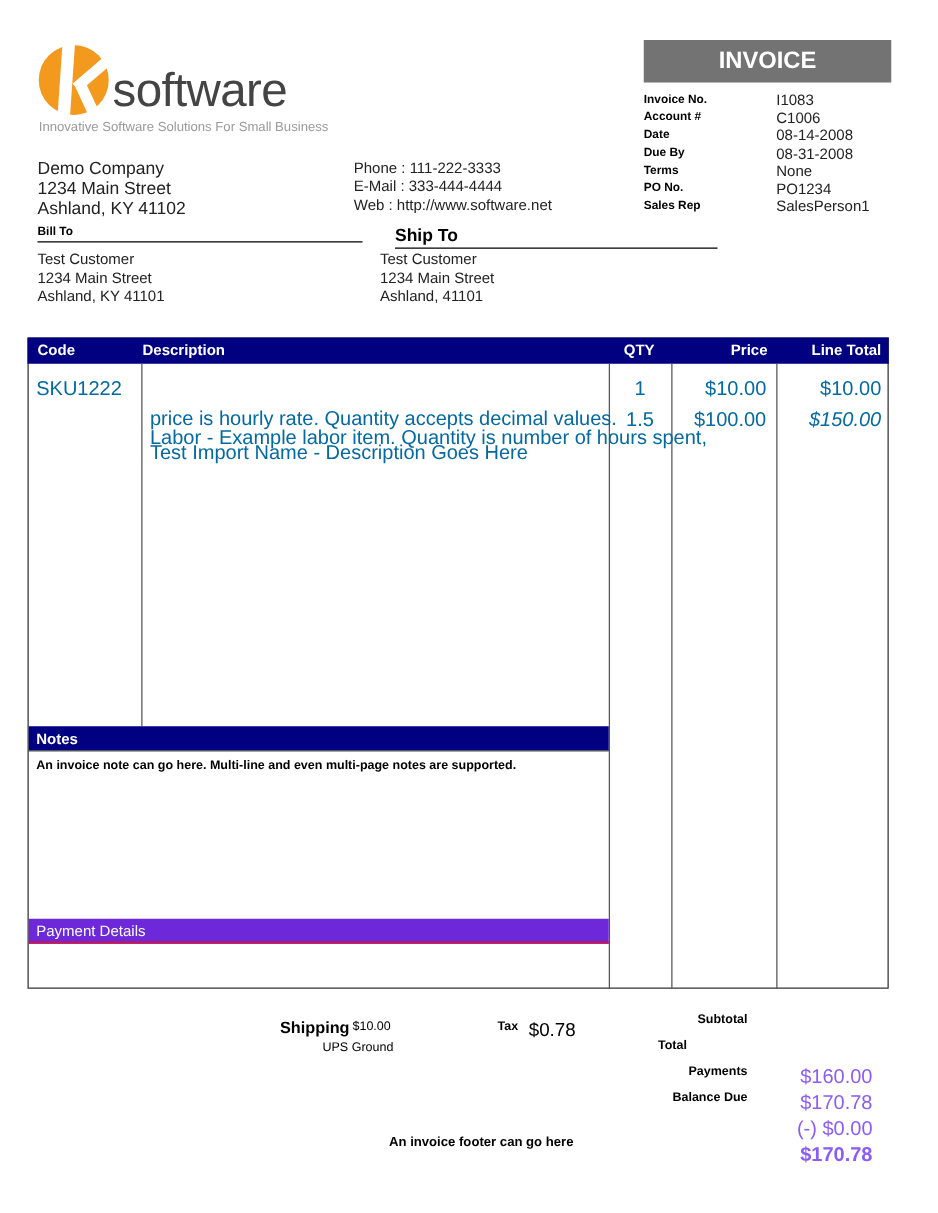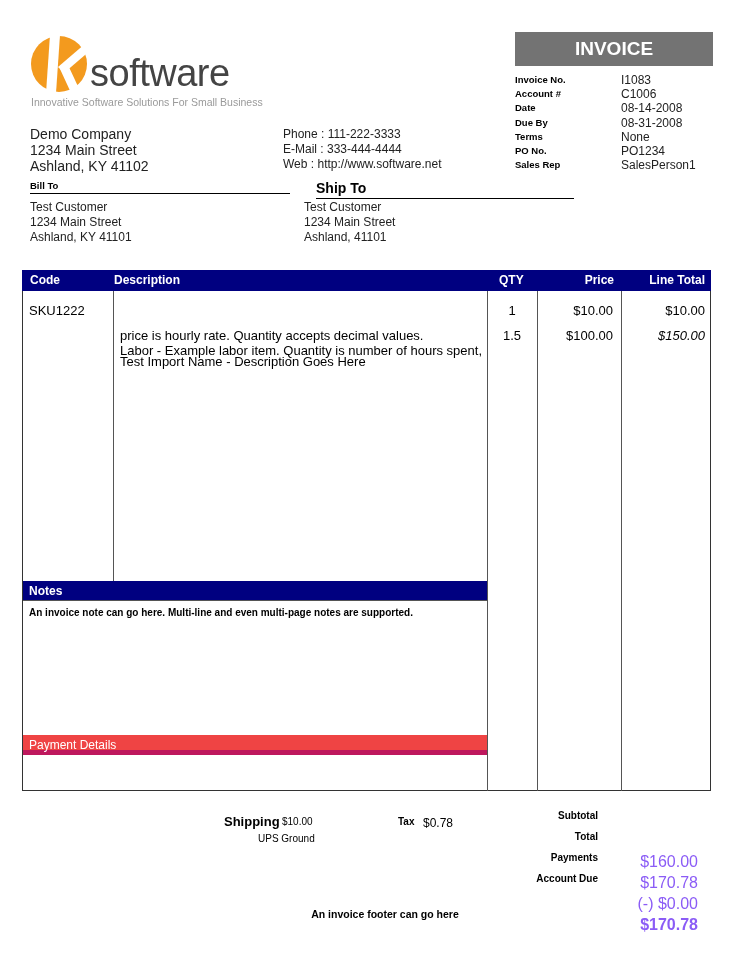--- a/index.html
+++ b/index.html
@@ -23,7 +23,7 @@
   .thead { left: 22px; top: 270px; width: 689px; height: 21px; background: #000080; color: #fff; font-weight: bold; font-size: 12px; }
   .thead span { position: absolute; top: 3px; }
   .vline { position: absolute; width: 1px; background: #555; }
-  .cell { position: absolute; font-size: 13px; color: #000000; }
+  .cell { position: absolute; font-size: 16px; color: #0369a1; }
   .notes-h { left: 23px; top: 581px; width: 464px; height: 20px; background: #000080; color: #fff; font-weight: bold; font-size: 12px; line-height: 20px; padding-left: 6px; box-sizing: border-box; border-bottom: 1px solid #555; }
   .notes-txt { left: 29px; top: 607px; font-size: 10px; font-weight: bold; }
   .pay-h { left: 23px; top: 735px; width: 464px; height: 20px; background: #ef4444; color: #fff; font-size: 12px; line-height: 20px; padding-left: 6px; box-sizing: border-box; border-bottom: 5px solid #be185d; }

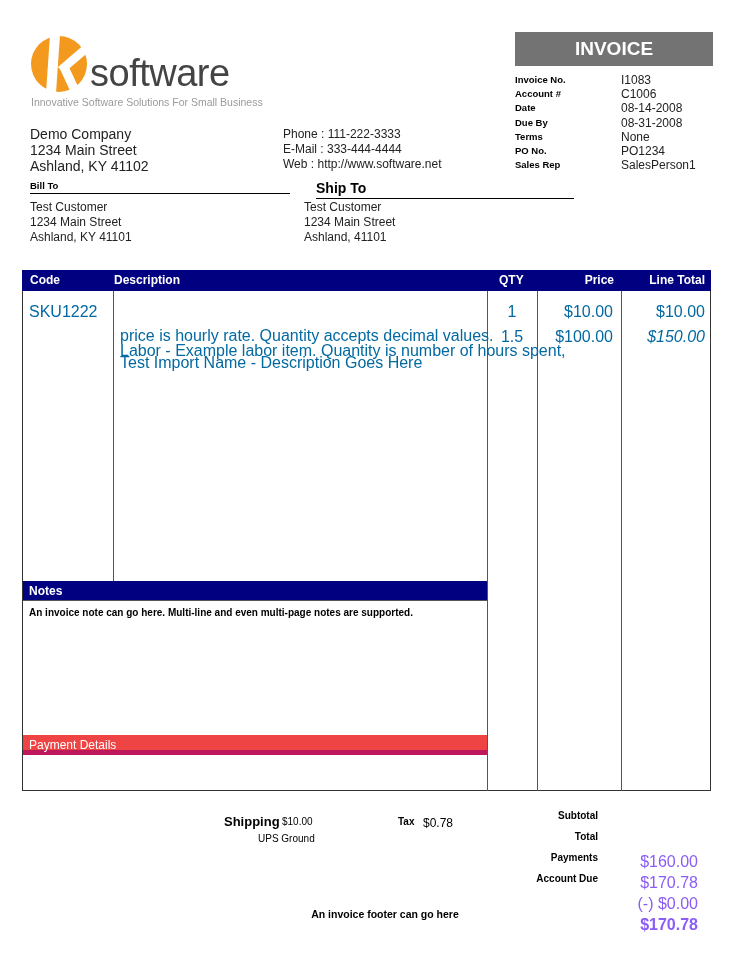--- a/index.html
+++ b/index.html
@@ -26,7 +26,7 @@
   .cell { position: absolute; font-size: 16px; color: #0369a1; }
   .notes-h { left: 23px; top: 581px; width: 464px; height: 20px; background: #000080; color: #fff; font-weight: bold; font-size: 12px; line-height: 20px; padding-left: 6px; box-sizing: border-box; border-bottom: 1px solid #555; }
   .notes-txt { left: 29px; top: 607px; font-size: 10px; font-weight: bold; }
-  .pay-h { left: 23px; top: 735px; width: 464px; height: 20px; background: #ef4444; color: #fff; font-size: 12px; line-height: 20px; padding-left: 6px; box-sizing: border-box; border-bottom: 5px solid #be185d; }
+  .pay-h { left: 23px; top: 735px; width: 464px; height: 20px; background: #6d28d9; color: #fff; font-size: 12px; line-height: 20px; padding-left: 6px; box-sizing: border-box; border-bottom: 2px solid #be185d; }
   .ship-lbl { left: 224px; top: 814px; font-size: 13px; font-weight: bold; }
   .ship-val { left: 282px; top: 816px; font-size: 10px; }
   .ship-method { left: 258px; top: 833px; font-size: 10px; }

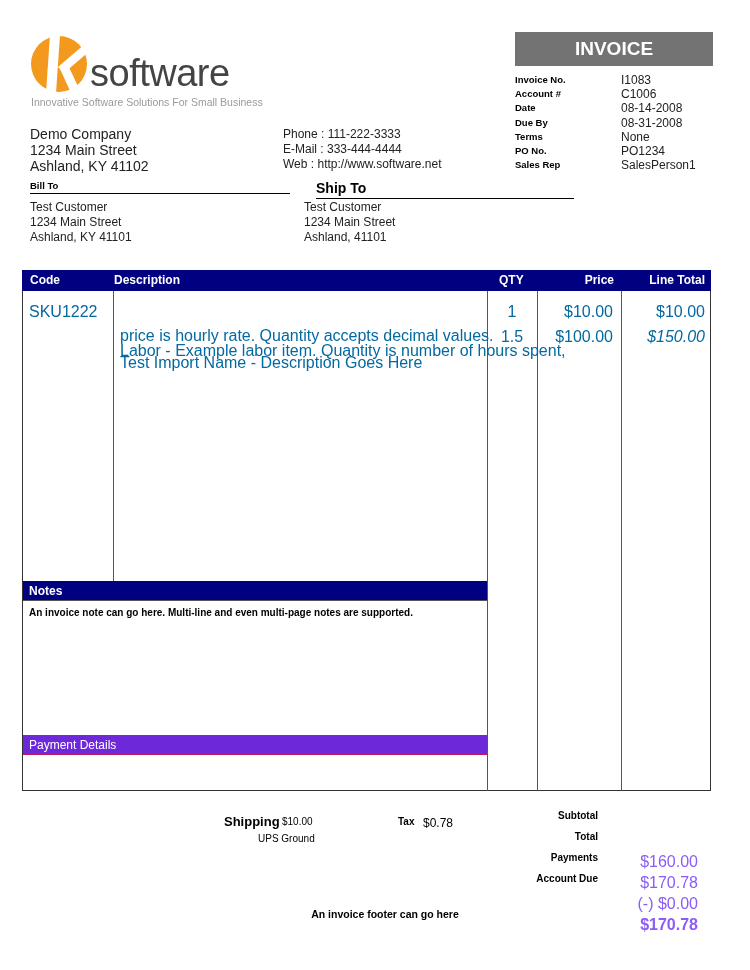--- a/index.html
+++ b/index.html
@@ -31,7 +31,7 @@
   .ship-val { left: 282px; top: 816px; font-size: 10px; }
   .ship-method { left: 258px; top: 833px; font-size: 10px; }
   .tax-lbl { left: 398px; top: 816px; font-size: 10px; font-weight: bold; }
-  .tax-val { left: 423px; top: 816px; font-size: 12px; }
+  .tax-val { left: 423px; top: 816px; font-size: 15px; }
   .tot-lbl { width: 120px; left: 478px; text-align: right; font-size: 10px; font-weight: bold; }
   .tot-val { width: 120px; left: 578px; text-align: right; font-size: 16px; color: #8b5cf6; margin-top: 45px; }
   .footer { left: 0; width: 770px; top: 908px; text-align: center; font-size: 10.5px; font-weight: bold; }

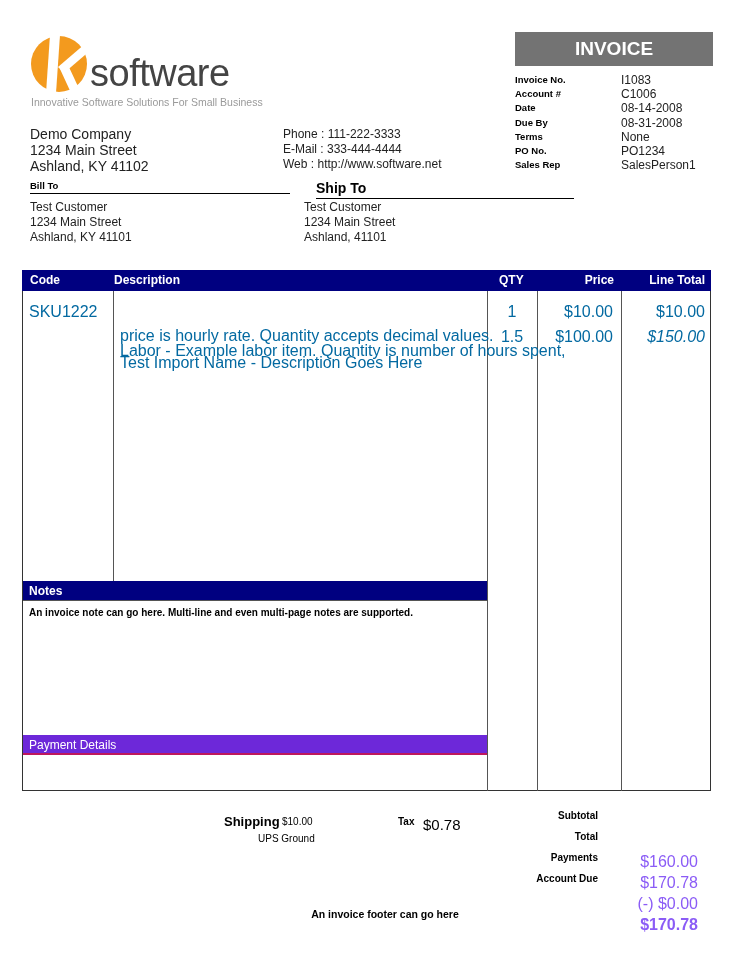--- a/index.html
+++ b/index.html
@@ -145,7 +145,7 @@
 
 <div class="abs tot-lbl" style="top:810px;">Subtotal</div>
 <div class="abs tot-val" style="top:808px;">$160.00</div>
-<div class="abs tot-lbl" style="top:831px;">Total</div>
+<div class="abs tot-lbl" style="top:831px;text-align:center;">Total</div>
 <div class="abs tot-val" style="top:829px;">$170.78</div>
 <div class="abs tot-lbl" style="top:852px;">Payments</div>
 <div class="abs tot-val" style="top:850px;">(-) $0.00</div>

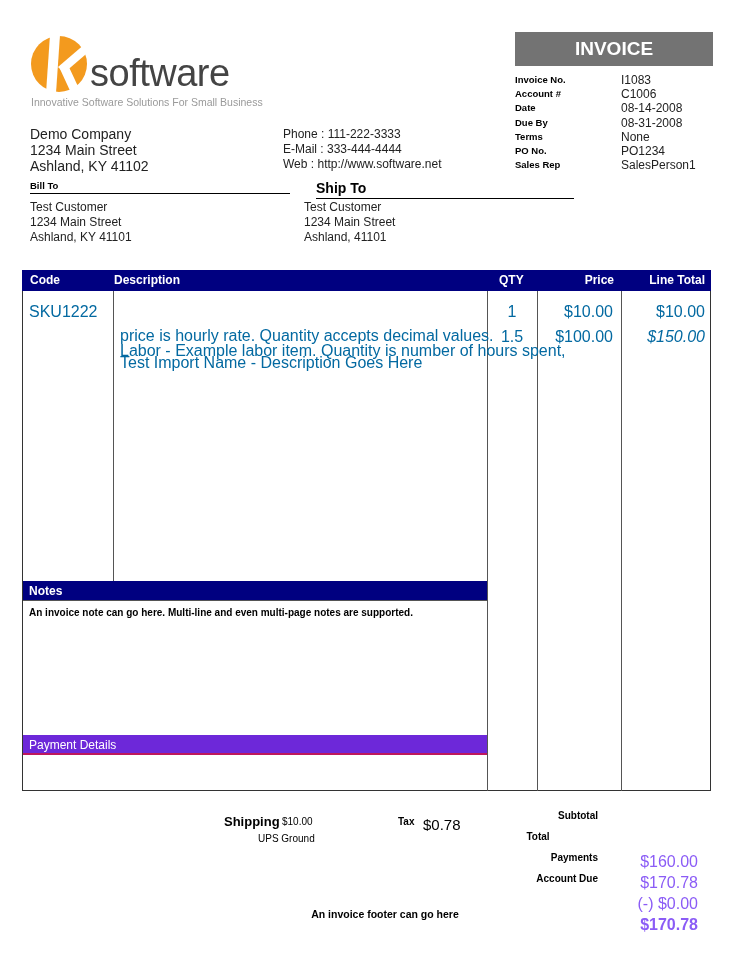--- a/index.html
+++ b/index.html
@@ -149,7 +149,7 @@
 <div class="abs tot-val" style="top:829px;">$170.78</div>
 <div class="abs tot-lbl" style="top:852px;">Payments</div>
 <div class="abs tot-val" style="top:850px;">(-) $0.00</div>
-<div class="abs tot-lbl" style="top:873px;">Account Due</div>
+<div class="abs tot-lbl" style="top:873px;">Balance Due</div>
 <div class="abs tot-val" style="top:871px; font-weight:bold;">$170.78</div>
 
 <div class="abs footer">An invoice footer can go here</div>

